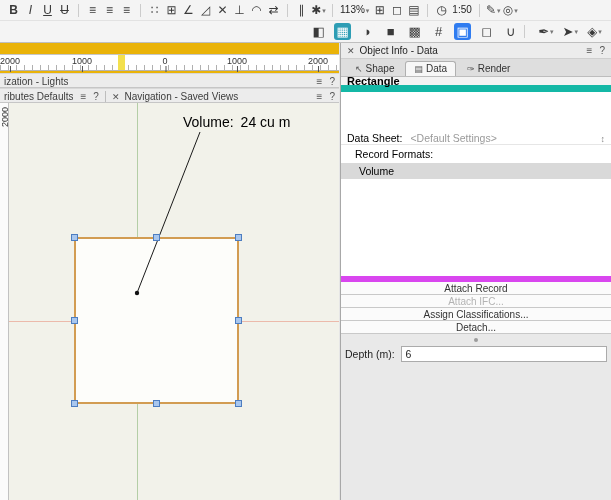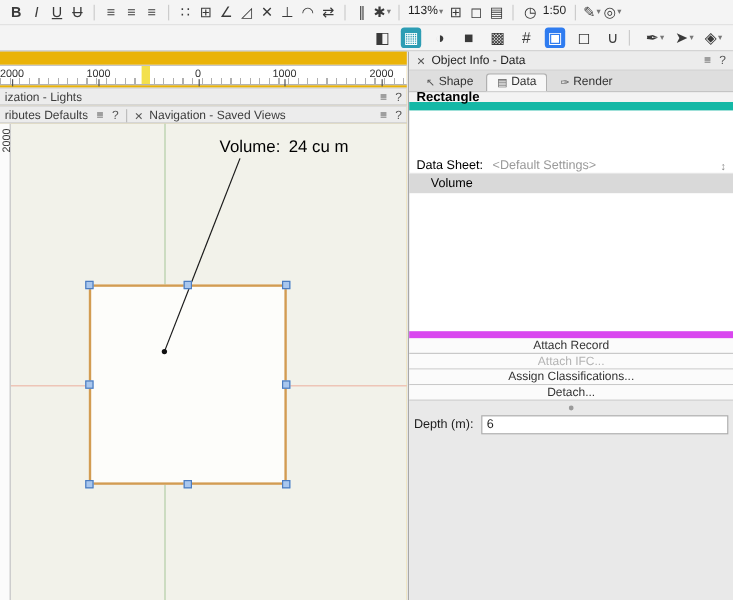--- a/index.html
+++ b/index.html
@@ -409,6 +409,7 @@
       <span class="ds-stepper">↕</span>
     </div>
 
+    <div class="row-rf">Record Formats:</div>
 
       <div class="row-record">Volume</div>
 

